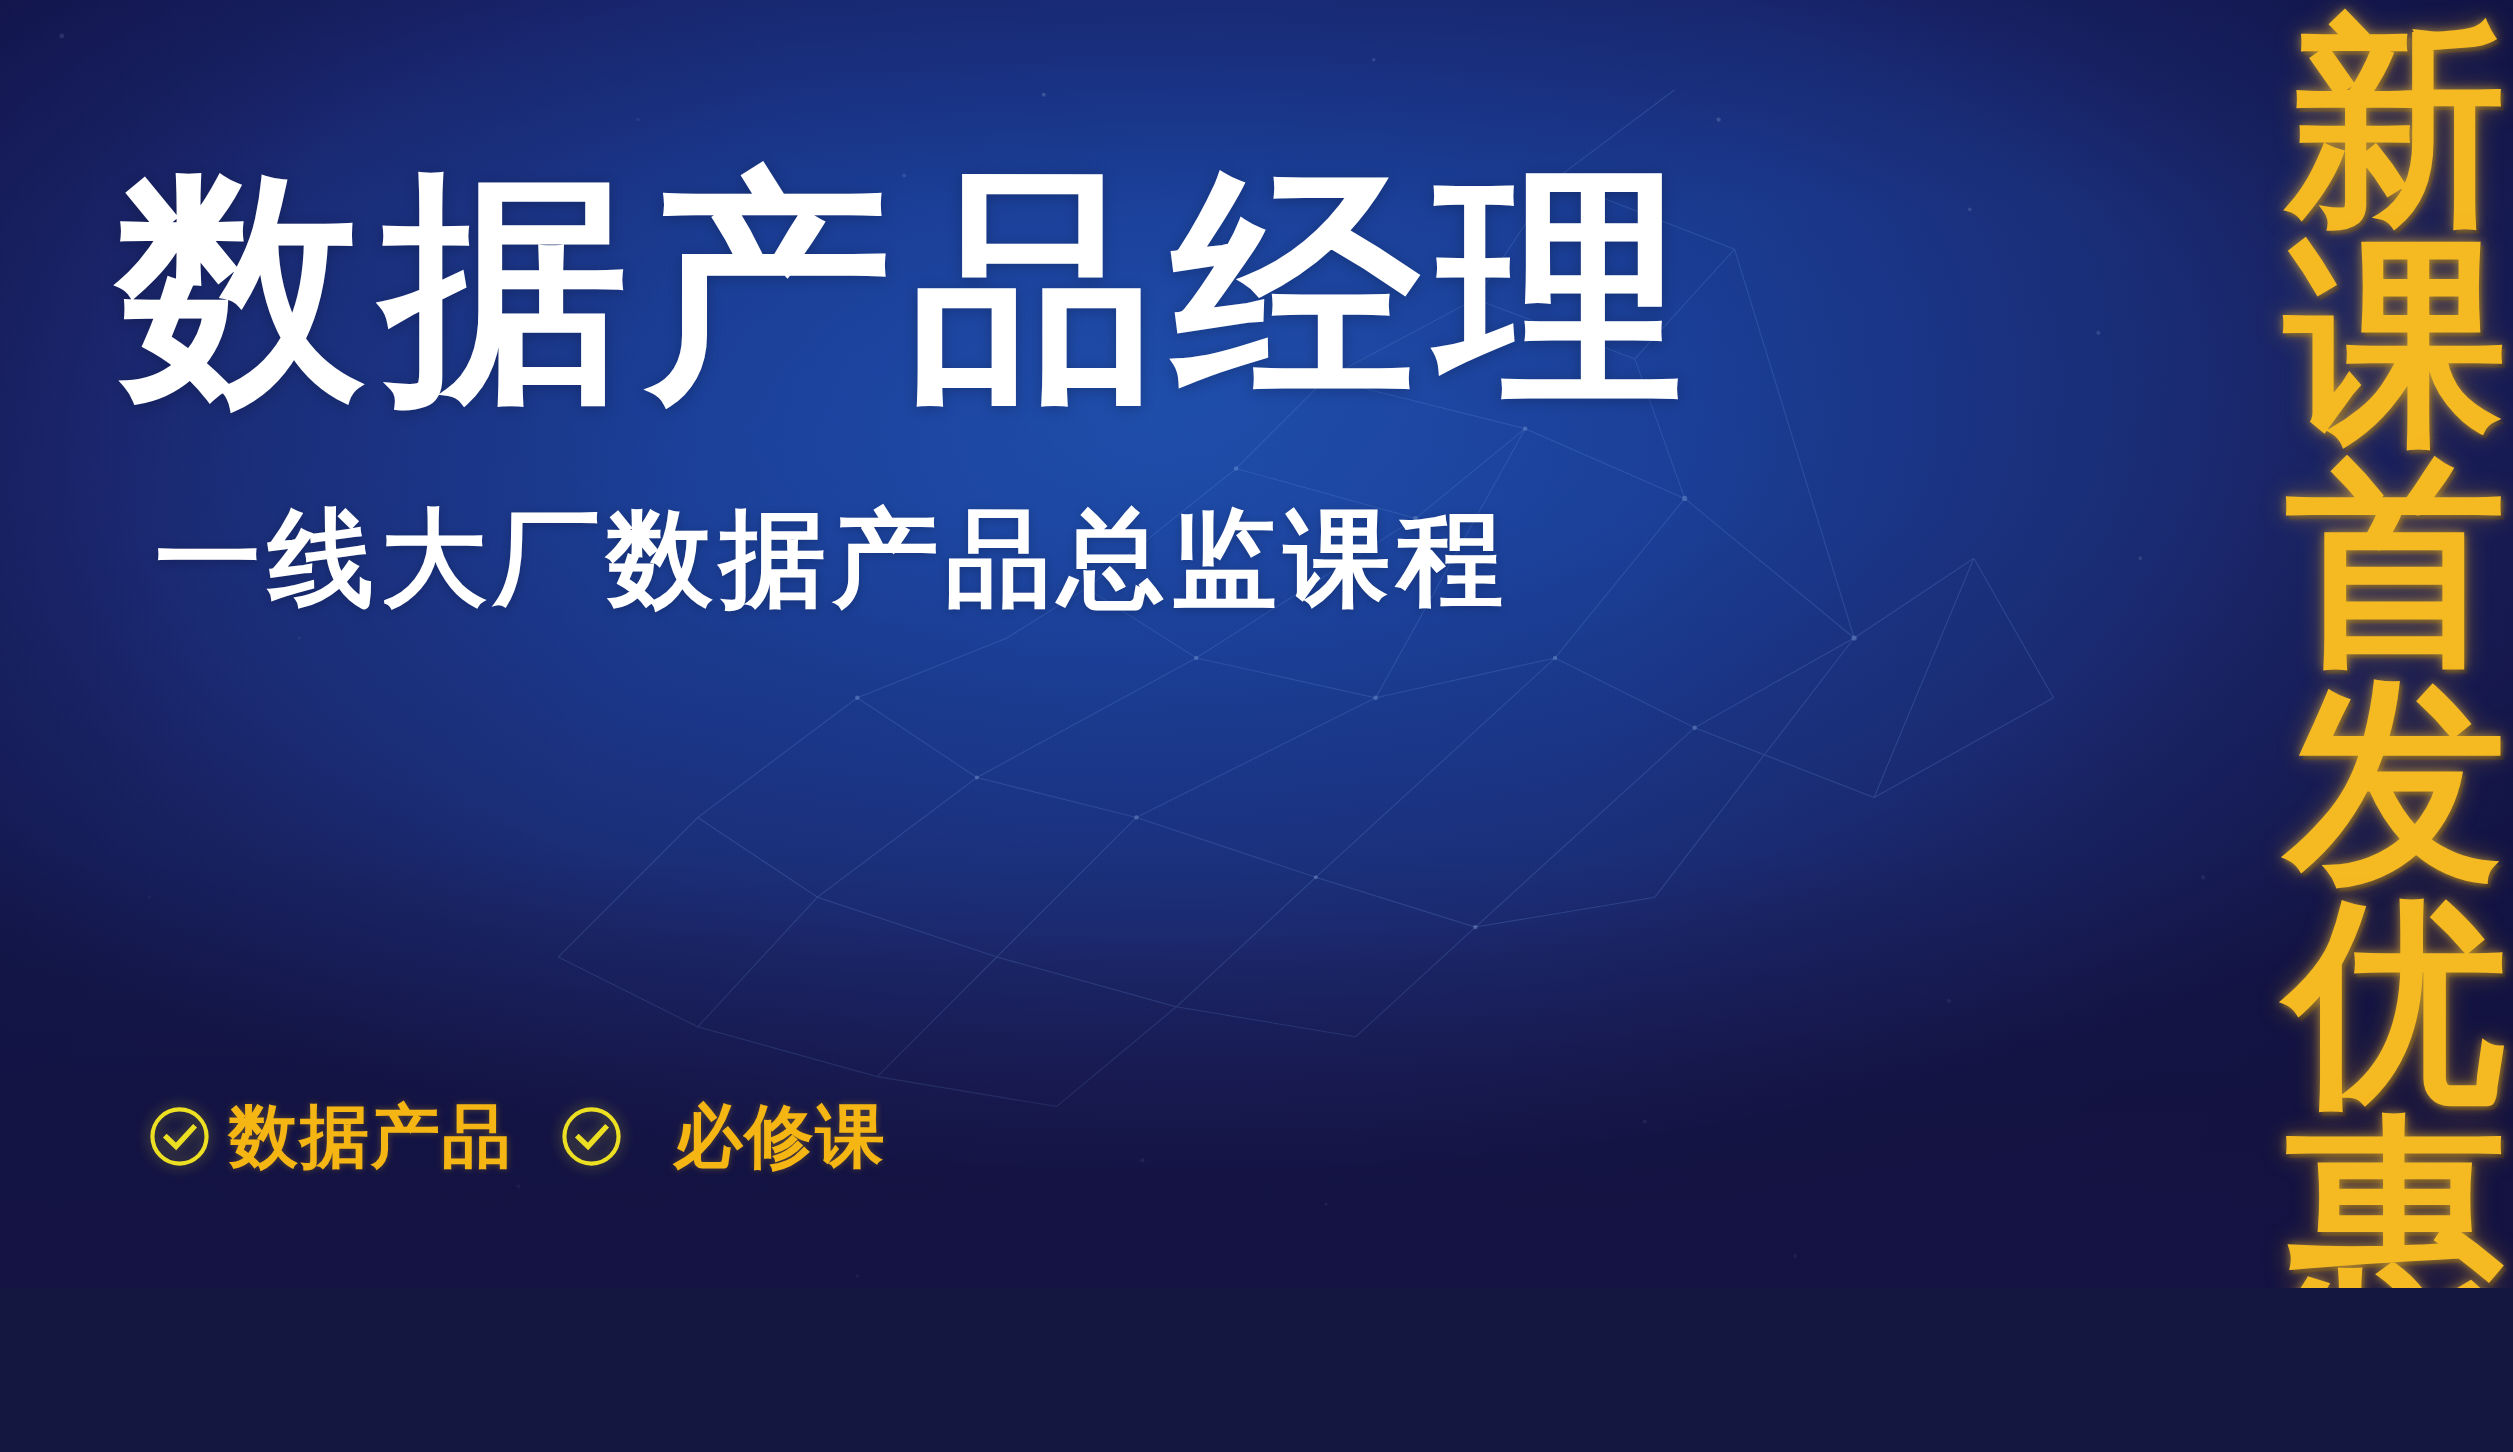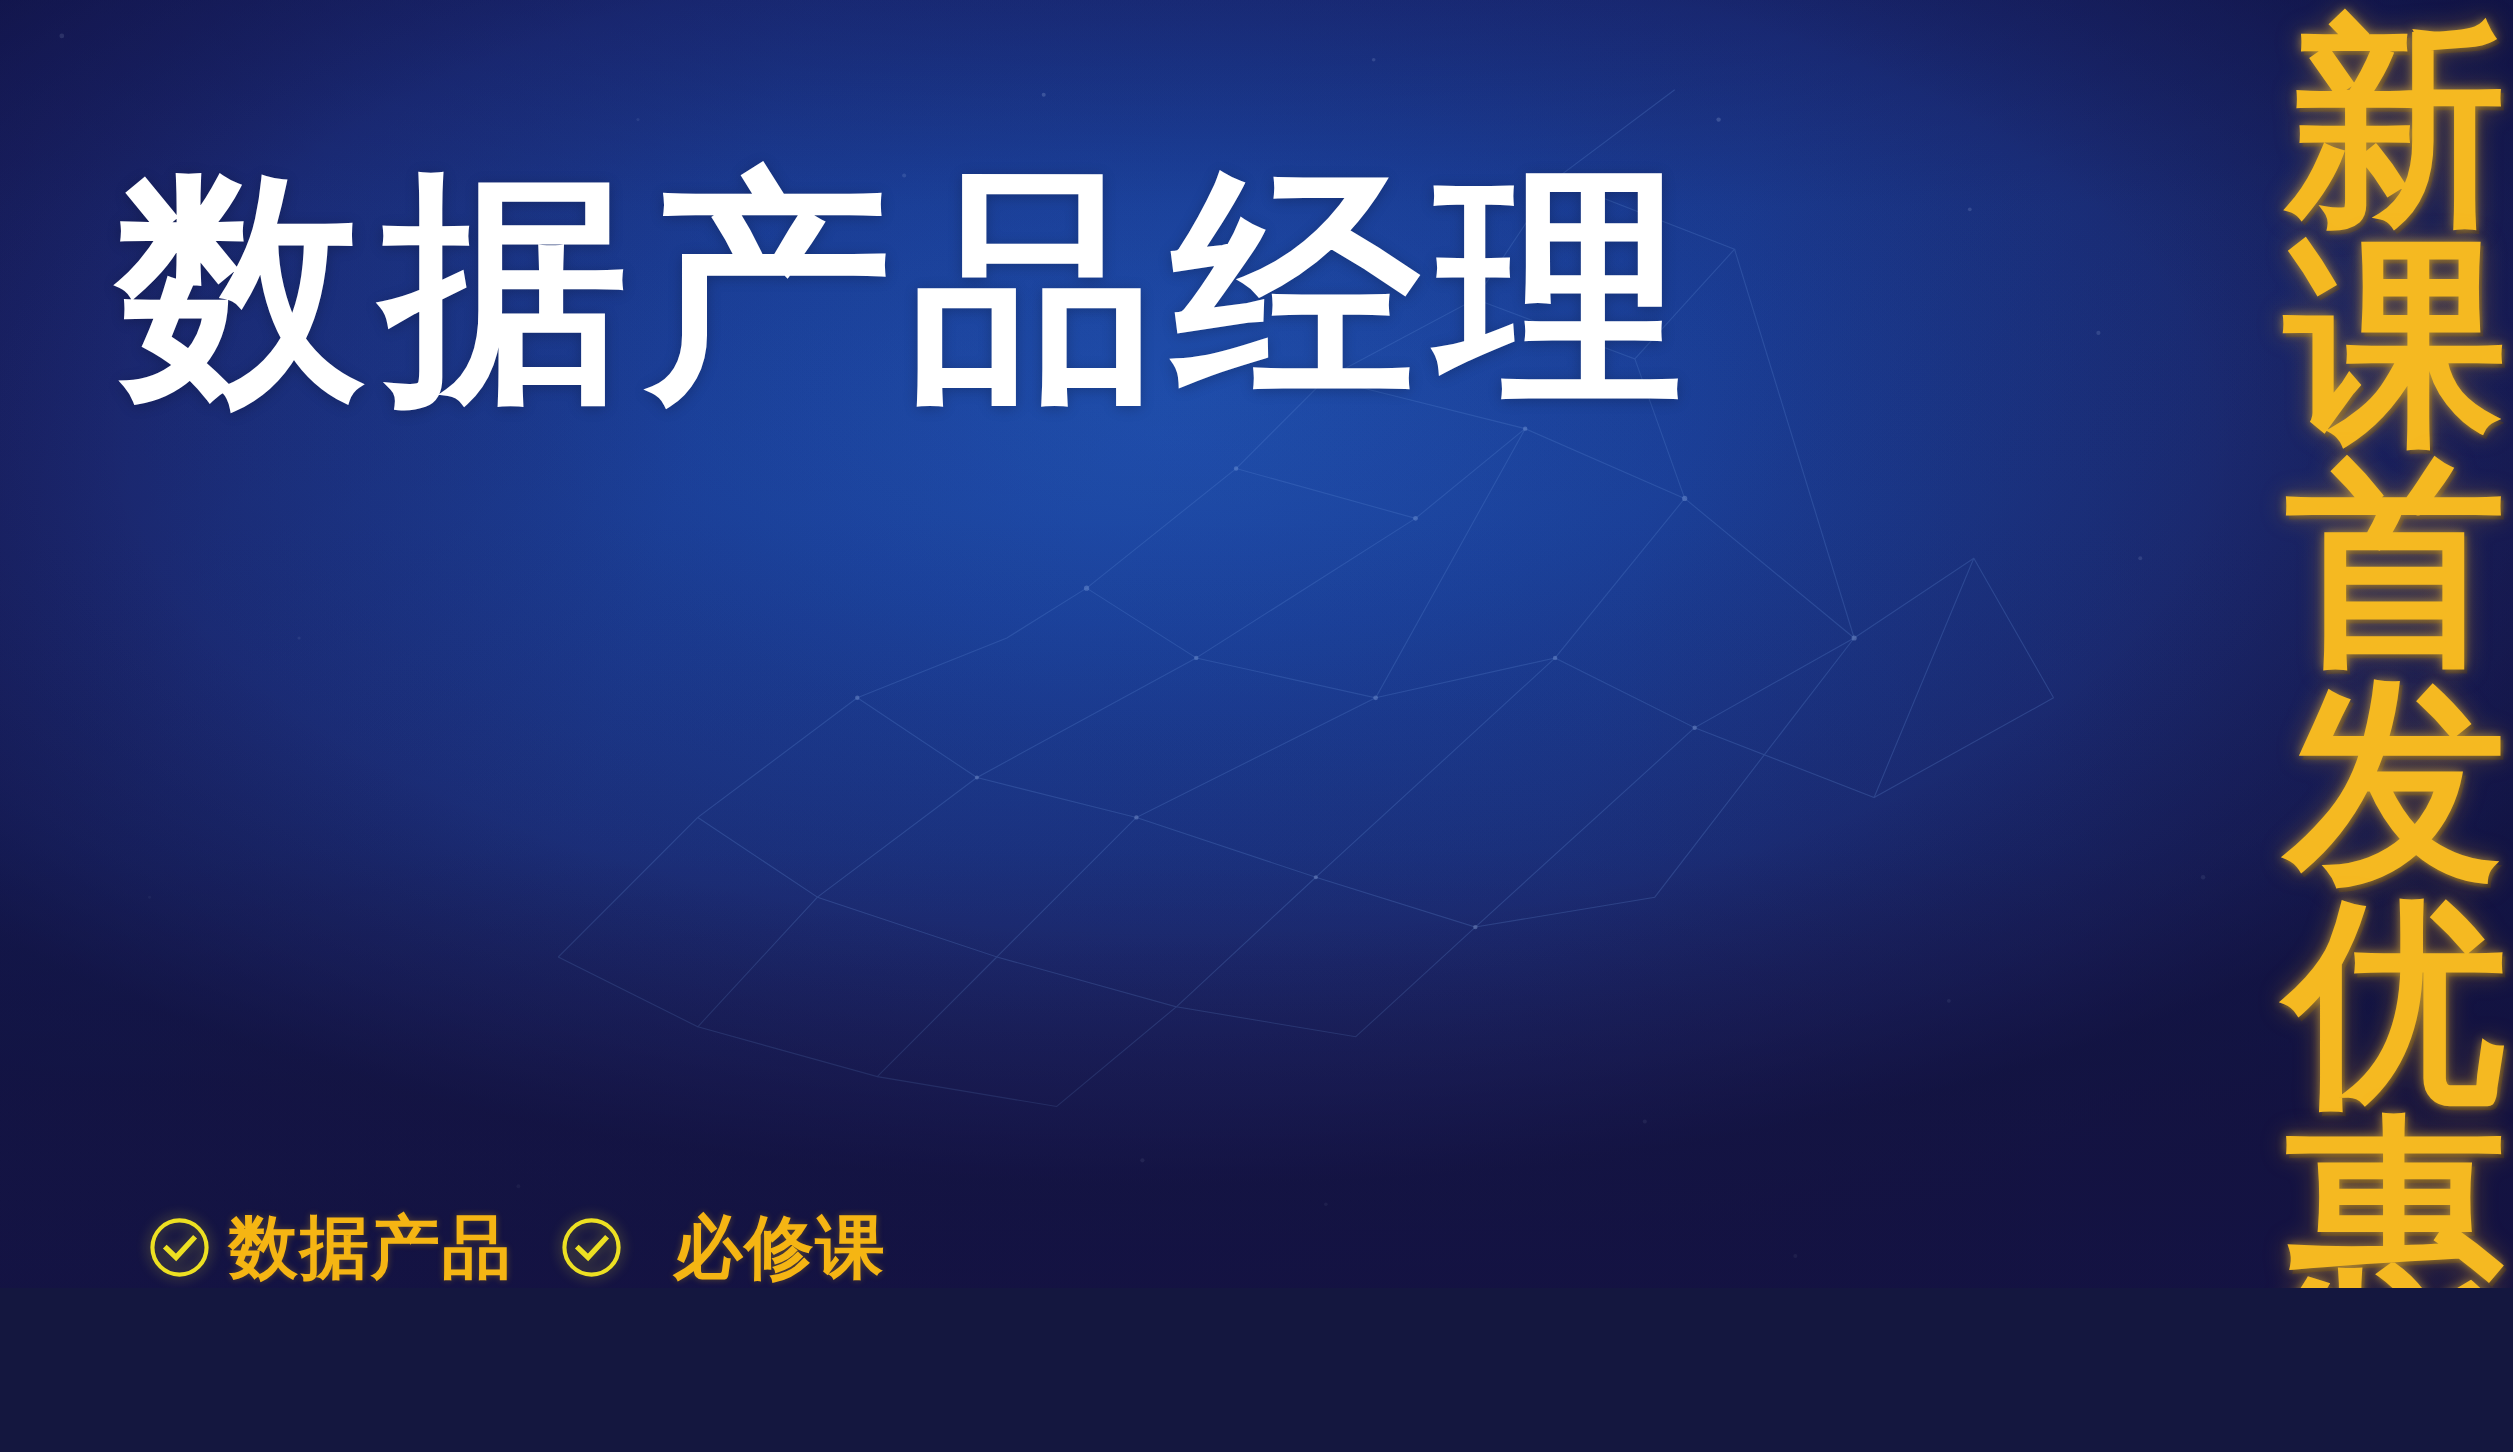--- a/index.html
+++ b/index.html
@@ -273,6 +273,7 @@
 
   <div class="headline">
     <div class="title">数据产品经理</div>
+    <div class="subtitle">一线大厂数据产品总监课程</div>
   </div>
 
   <div class="features">

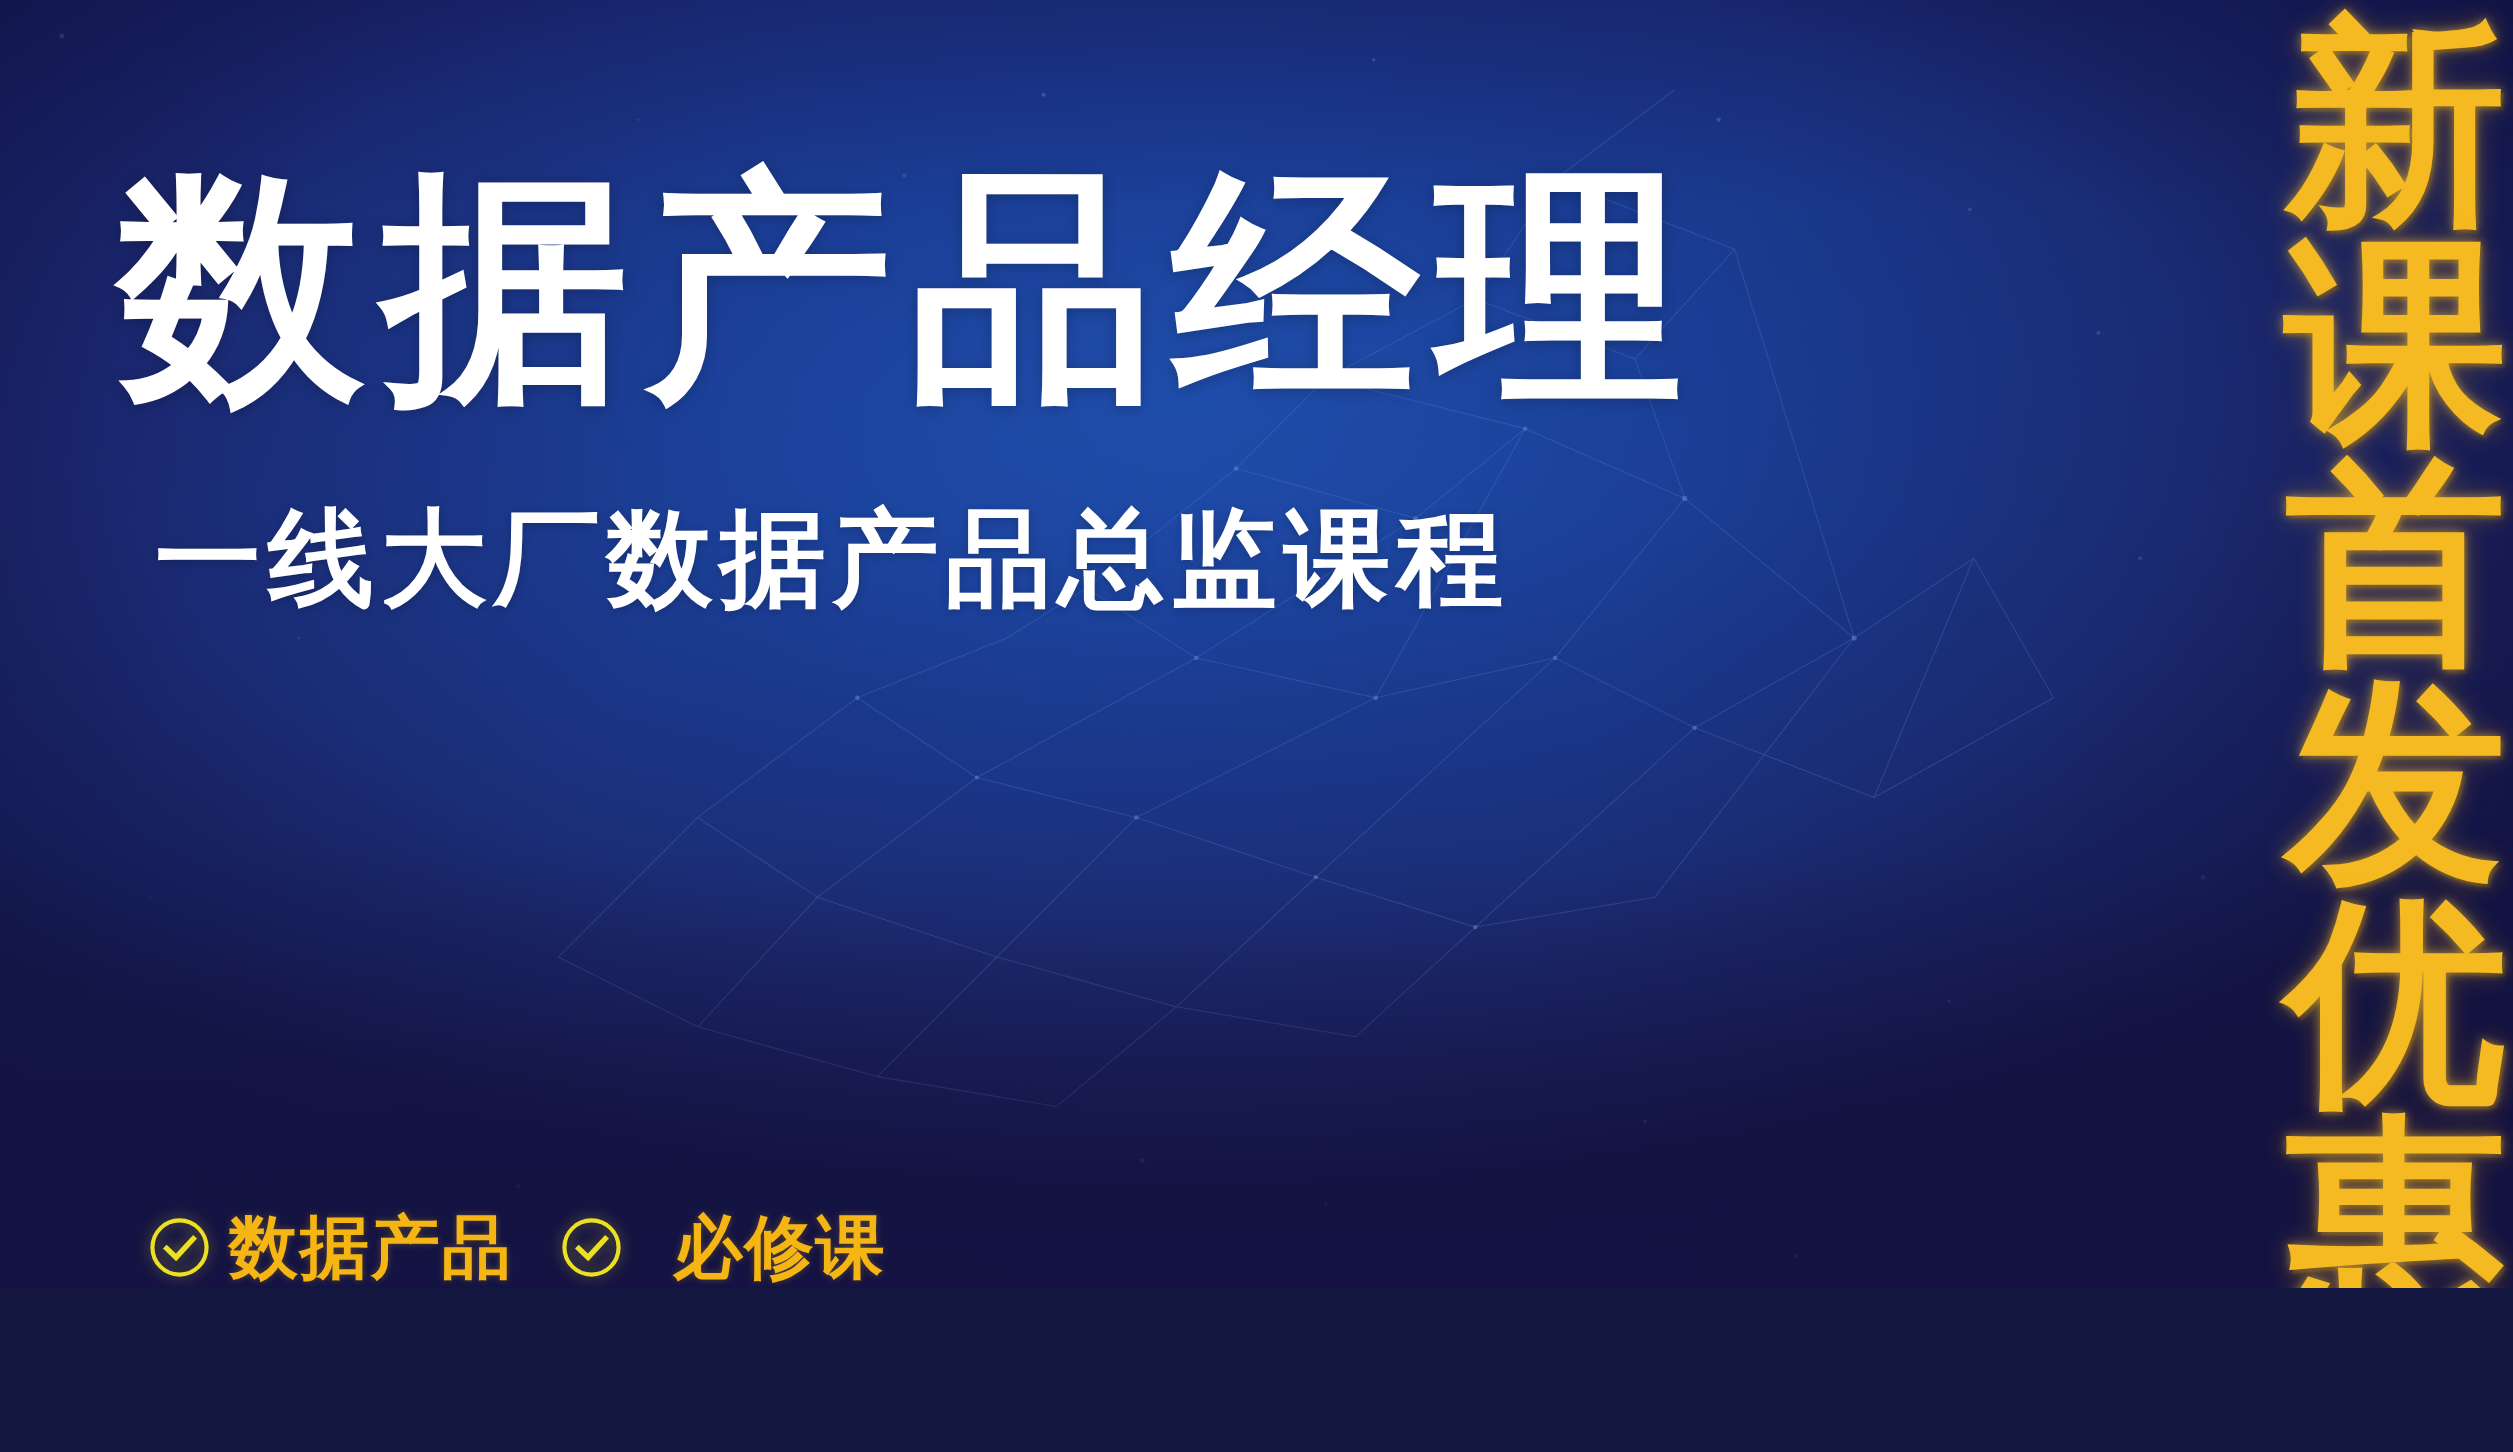--- a/index.html
+++ b/index.html
@@ -137,7 +137,7 @@
   .features {
     position: absolute;
     left: 148px;
-    top: 1213px;
+    top: 1102px;
     display: flex;
     align-items: flex-start;
     z-index: 5;

